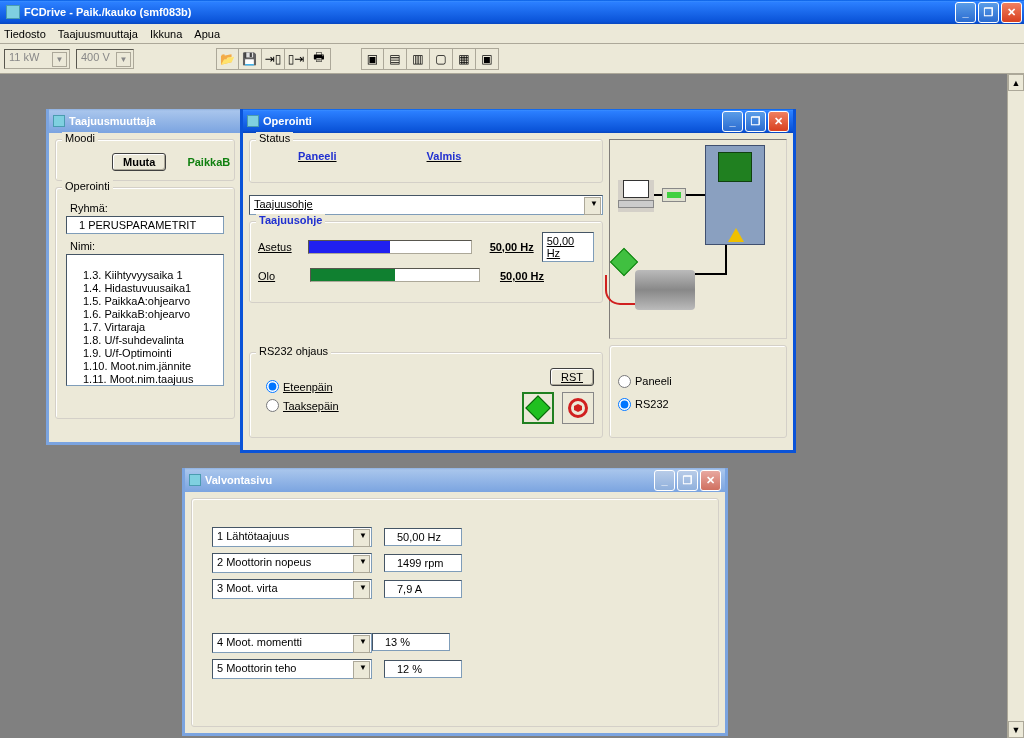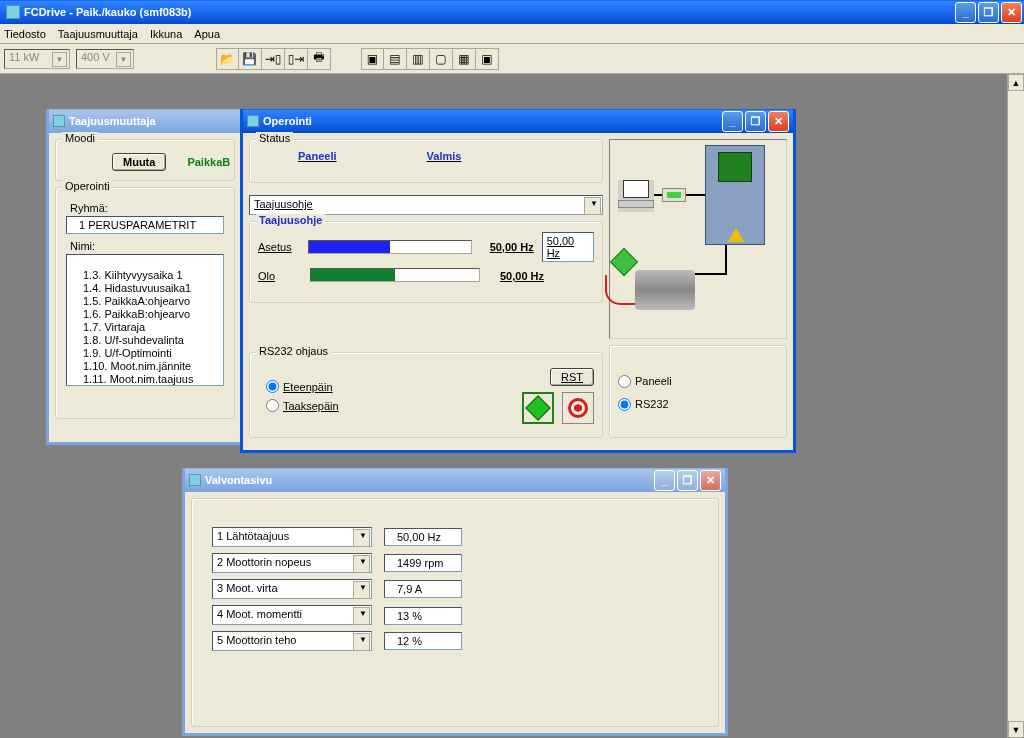--- a/index.html
+++ b/index.html
@@ -301,7 +301,7 @@
                 <div class="win-select" style="width:160px"><span>3 Moot. virta</span></div>
                 <div class="win-text" style="width:78px">7,9 A</div>
               </div>
-              <div style="display: flex; gap: 12px; align-items: flex-end;">
+              <div style="display: flex; align-items: flex-start; margin-top: 28px;">
                 <div class="win-select" style="width:160px"><span>4 Moot. momentti</span></div>
                 <div class="win-text" style="width:78px">13 %</div>
               </div>

